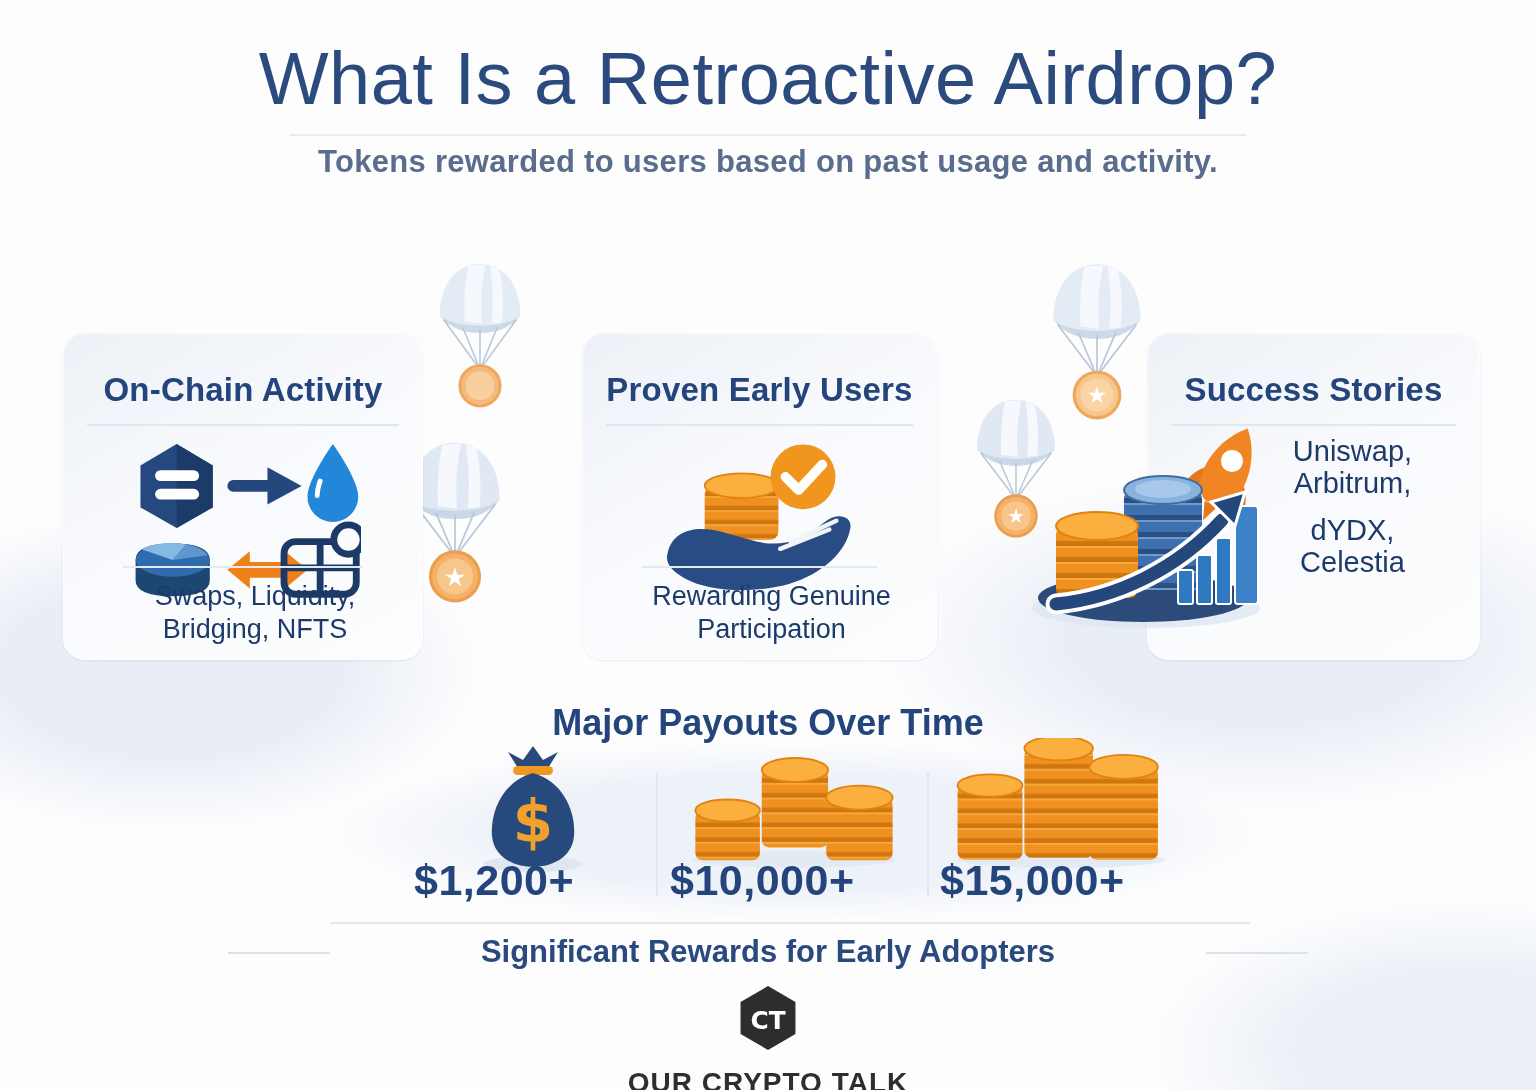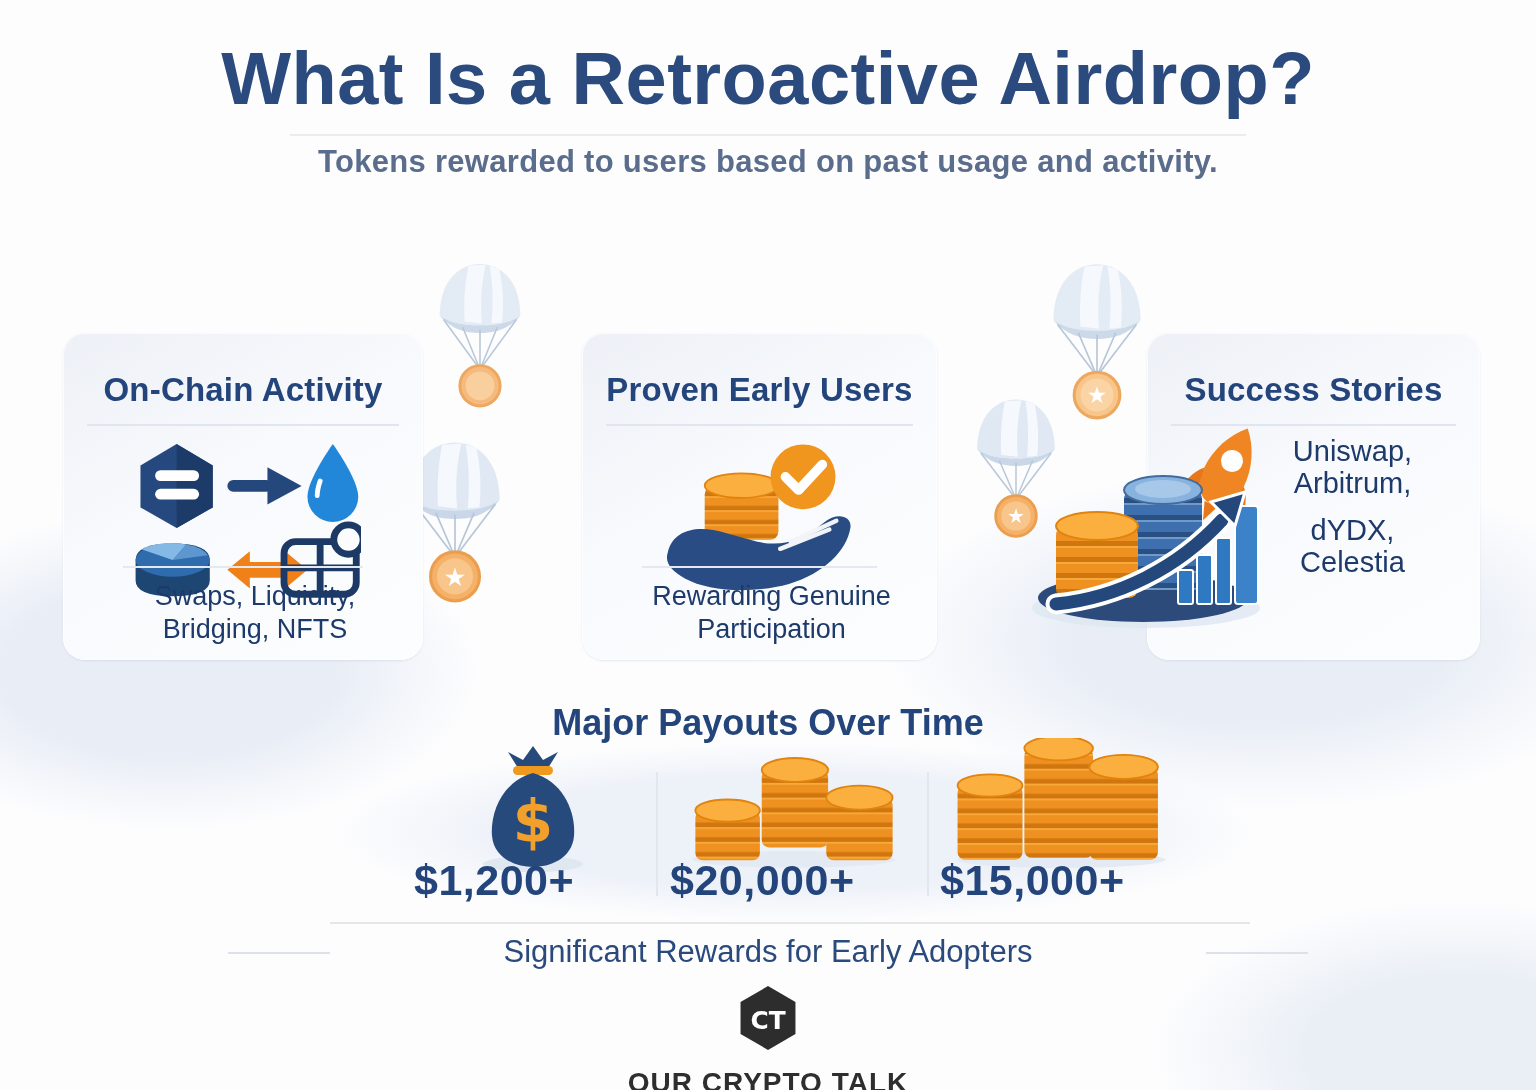--- a/index.html
+++ b/index.html
@@ -13,7 +13,7 @@
   .cloud-d { left:1150px; top:900px; width:620px; height:300px; background:radial-gradient(ellipse closest-side,#eaeff6 50%,rgba(234,239,246,0)); }
 
   .page-title { position:absolute; top:36px; left:0; right:0; text-align:center;
-    font-size:74px; font-weight:700; color:#2b4a7d; letter-spacing:.5px; }
+    font-size:74px; font-weight:400; color:#2b4a7d; letter-spacing:.5px; }
   .title-divider { position:absolute; top:134px; left:290px; width:956px; height:2px; background:#ececec; }
   .page-subtitle { position:absolute; top:144px; left:0; right:0; text-align:center;
     font-size:31px; font-weight:700; color:#5b6d8c; letter-spacing:.3px; }

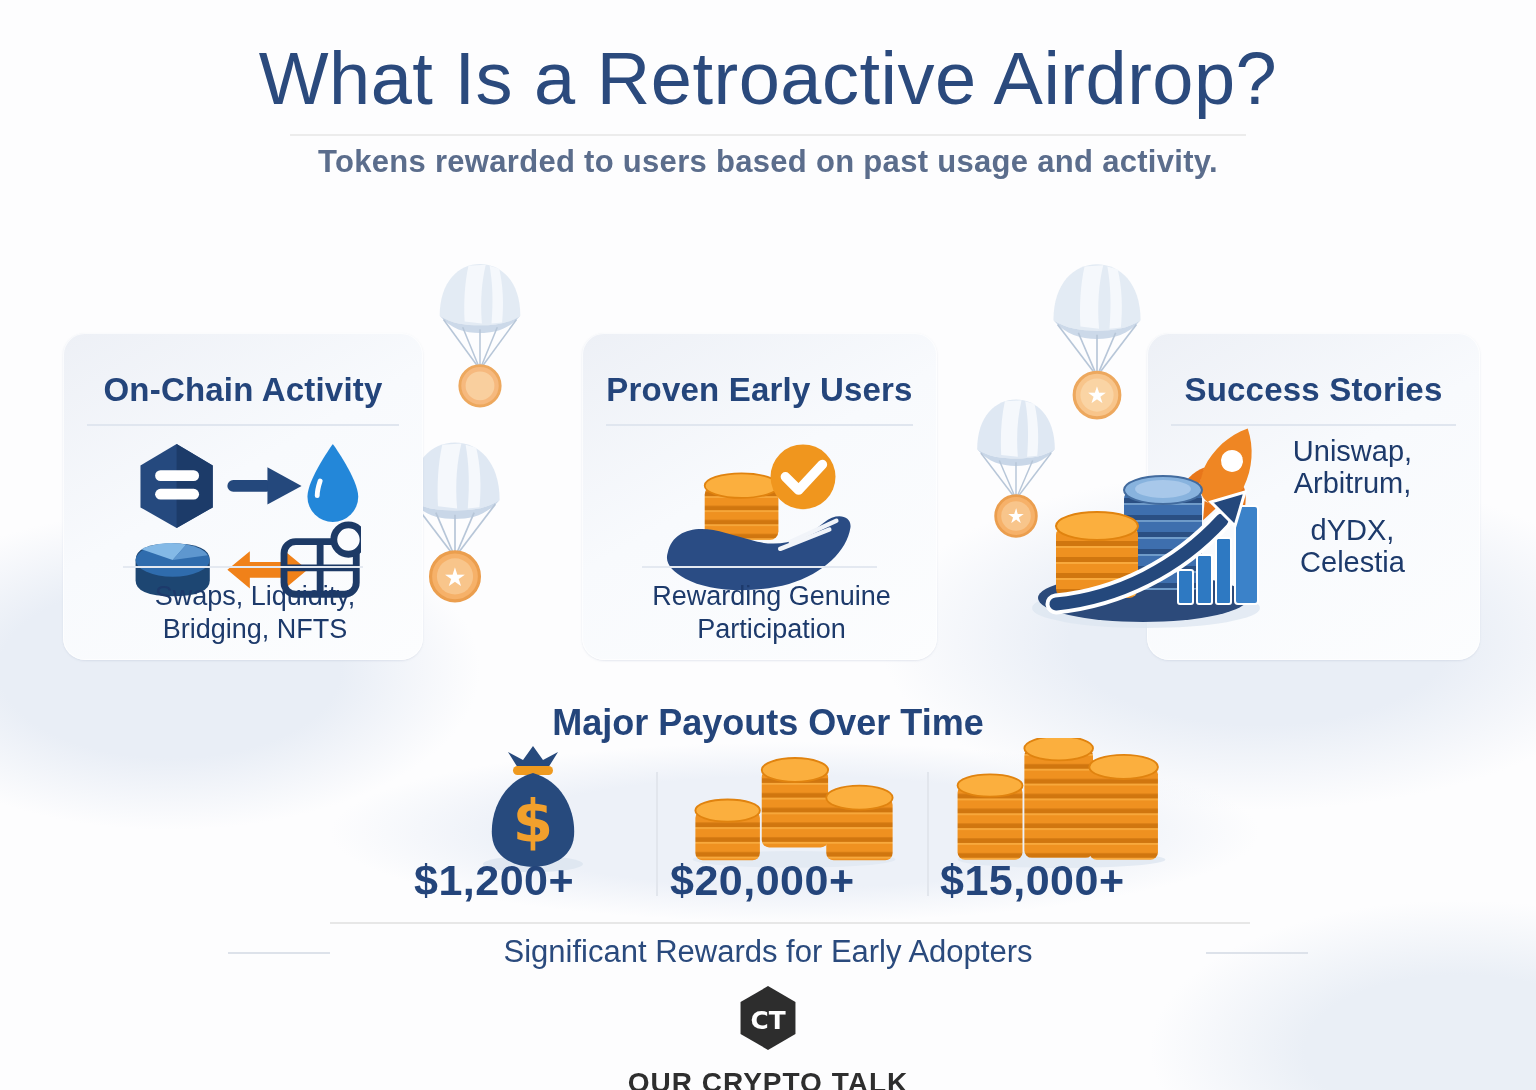--- a/index.html
+++ b/index.html
@@ -319,7 +319,7 @@
   <div class="payout-sep sep-2"></div>
 
   <div class="payout-value pv-1">$1,200+</div>
-  <div class="payout-value pv-2">$20,000+</div>
+  <div class="payout-value pv-2">$10,000+</div>
   <div class="payout-value pv-3">$15,000+</div>
 
   <div class="payouts-divider"></div>

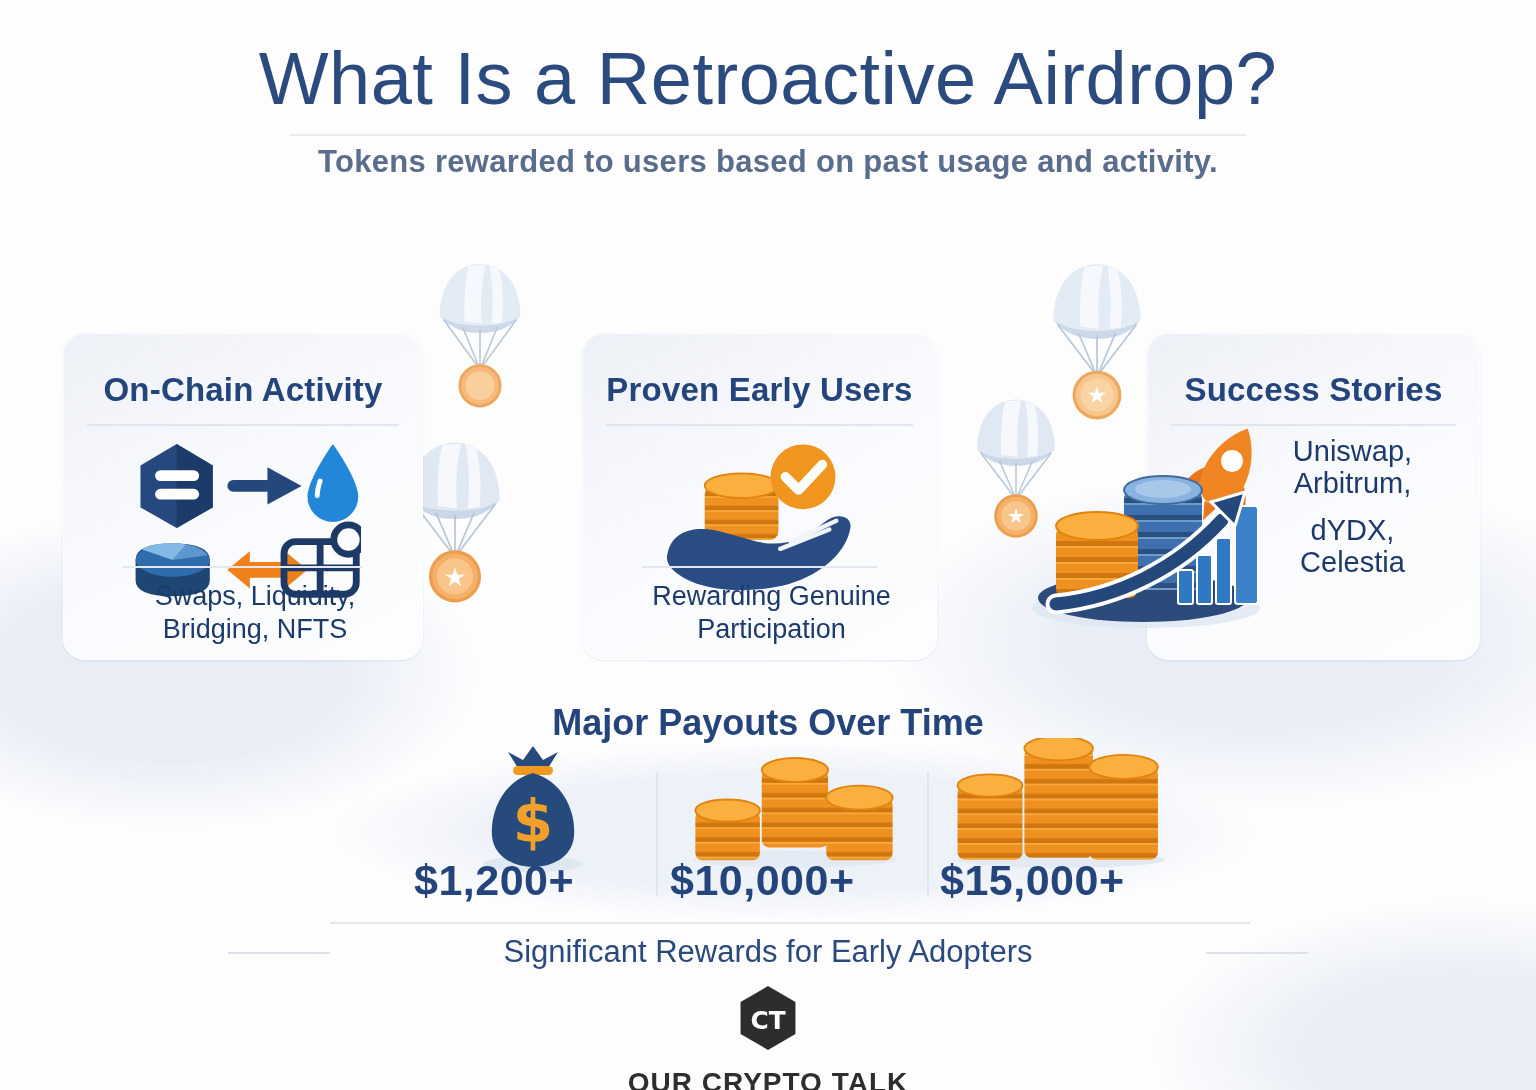--- a/index.html
+++ b/index.html
@@ -55,7 +55,7 @@
   .sep-1 { left:656px; } .sep-2 { left:927px; }
   .payouts-divider { position:absolute; top:922px; left:330px; width:920px; height:2px; background:#e7e7e7; }
   .payouts-caption { position:absolute; top:934px; left:0; right:0; text-align:center;
-    font-size:31px; font-weight:400; color:#2a4a7d; }
+    font-size:31px; font-weight:700; color:#2a4a7d; }
   .caption-stub { position:absolute; top:952px; width:102px; height:2px; background:#dde2ea; }
   .stub-left { left:228px; } .stub-right { left:1206px; }
 

